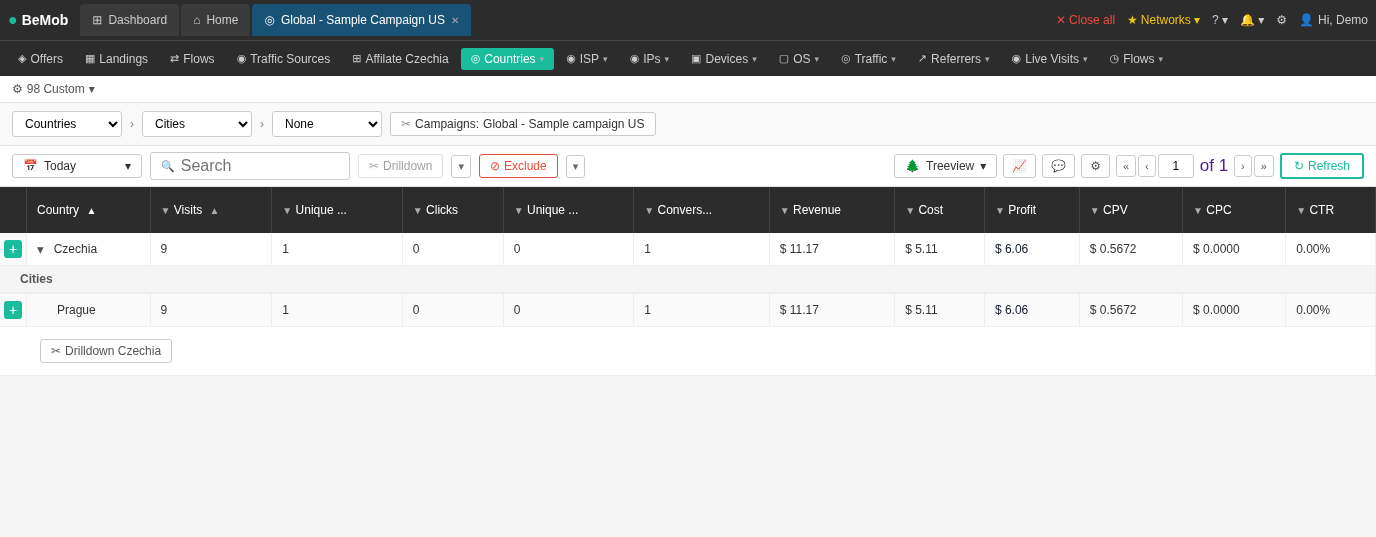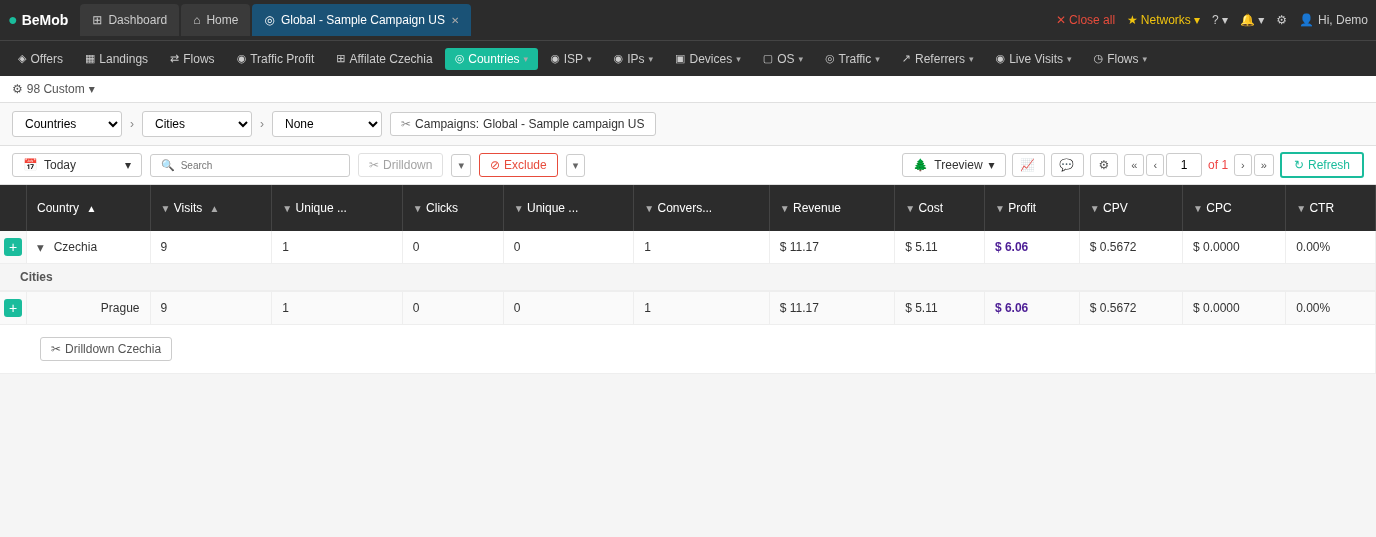--- a/index.html
+++ b/index.html
@@ -257,7 +257,7 @@
   </div>
   <div class="nav-item">
     <span class="nav-icon">◉</span>
-    <span>Traffic Profit</span>
+    <span>Traffic Sources</span>
   </div>
   <div class="nav-item">
     <span class="nav-icon">⊞</span>

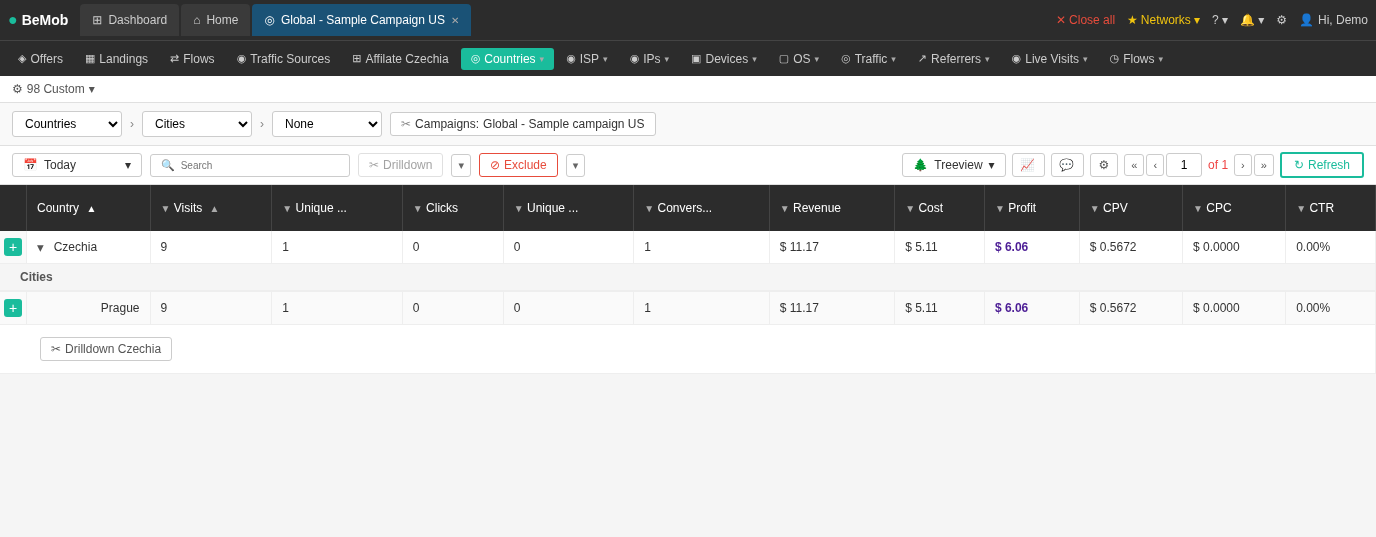--- a/index.html
+++ b/index.html
@@ -98,7 +98,7 @@
       display: flex; align-items: center; gap: 6px; background: #fff; flex: 1; max-width: 200px;
     }
     .search-input-wrap input {
-      border: none; outline: none; font-size: 10px; width: 100%; background: transparent;
+      border: none; outline: none; font-size: 16px; width: 100%; background: transparent;
     }
     .search-icon { color: #888; font-size: 11px; }
     .drilldown-btn {

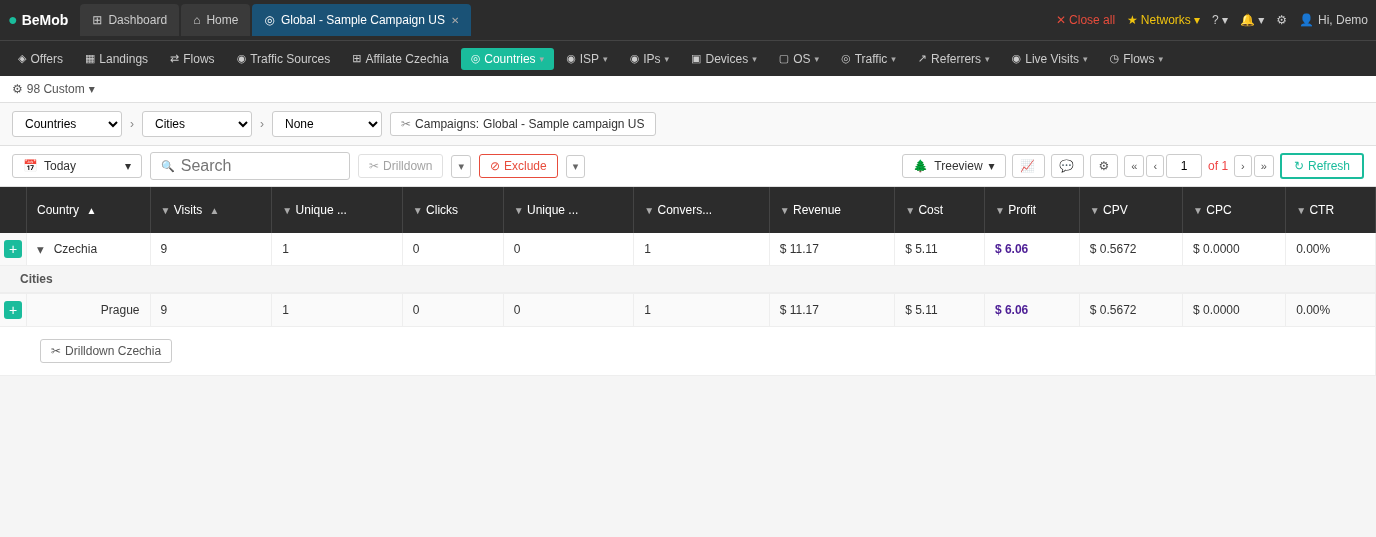--- a/index.html
+++ b/index.html
@@ -137,7 +137,7 @@
       font-size: 12px; width: 36px; text-align: center;
     }
     .page-nav .page-of {
-      font-size: 12px; color: #ef4444; padding: 0 4px;
+      font-size: 17px; color: #4c1d95; padding: 0 4px;
     }
     .refresh-btn {
       border: 2px solid #1abc9c; border-radius: 3px; padding: 4px 12px;

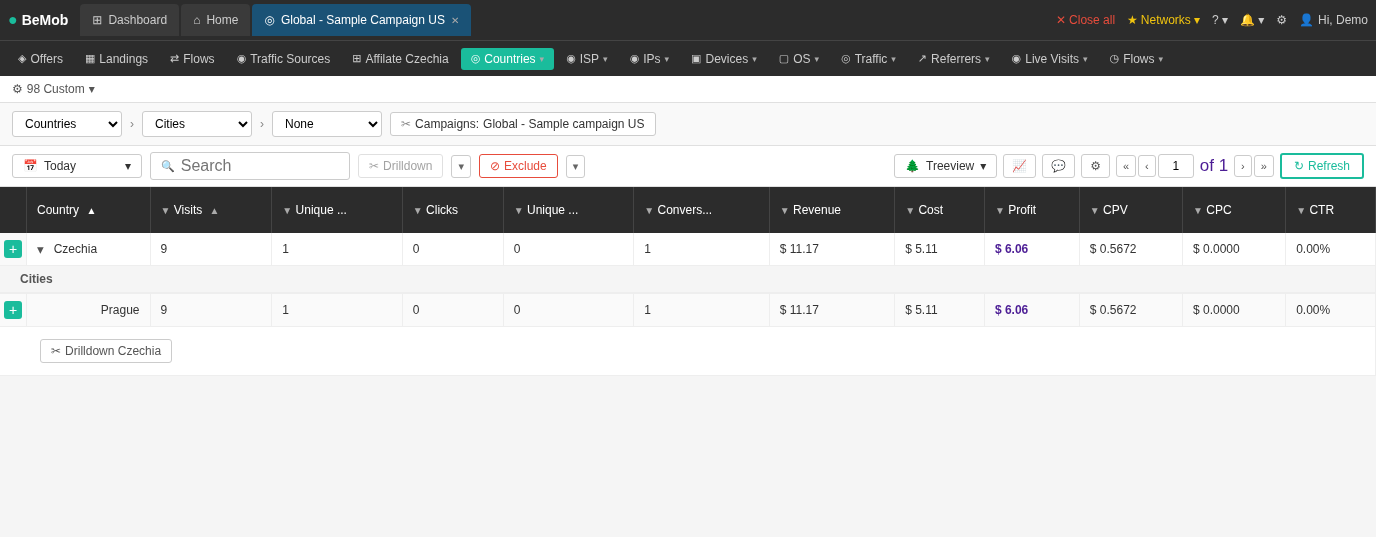--- a/index.html
+++ b/index.html
@@ -182,7 +182,7 @@
       width: 18px; height: 18px; font-size: 14px; cursor: pointer;
       display: inline-flex; align-items: center; justify-content: center; line-height: 1;
     }
-    .profit-green { color: #4c1d95; font-weight: 700; }
+    .profit-green { color: #0f172a; font-weight: 400; }
     .first-col-add {
       width: 20px; text-align: center; padding: 7px 4px; background: #f9f9f9;
       border-right: 1px solid #eee;

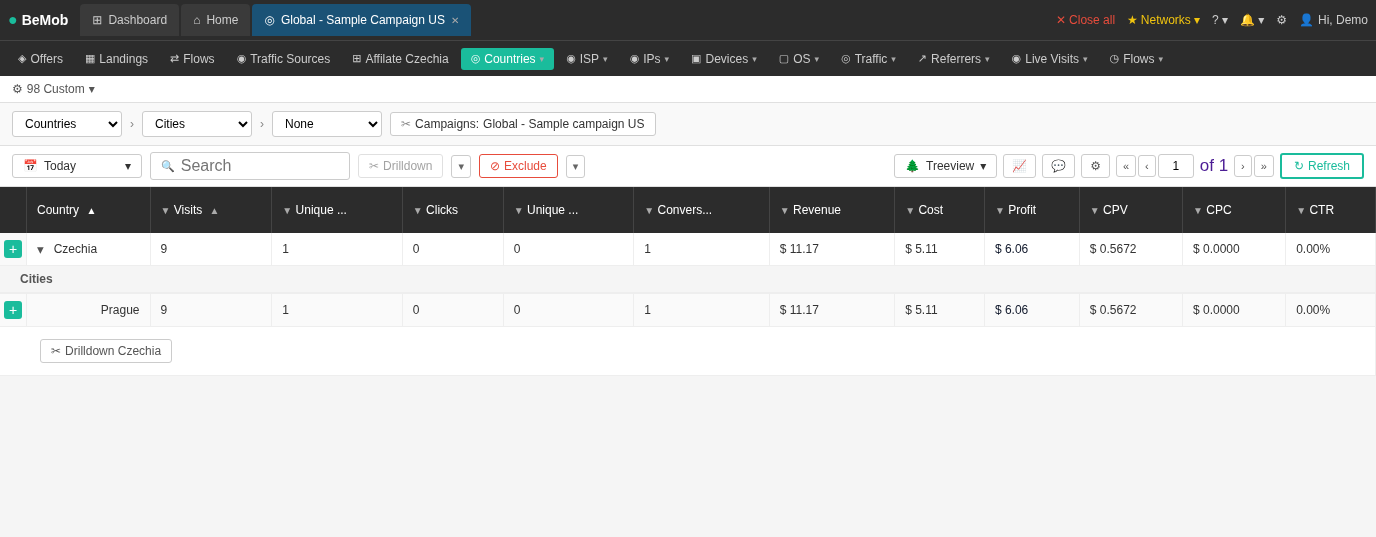--- a/index.html
+++ b/index.html
@@ -494,7 +494,7 @@
         <td class="first-col-add">
           <button class="add-btn">+</button>
         </td>
-        <td style="padding-left: 30px; text-align: right;">
+        <td style="padding-left: 30px;">
           <span>Prague</span>
         </td>
         <td>9</td>

